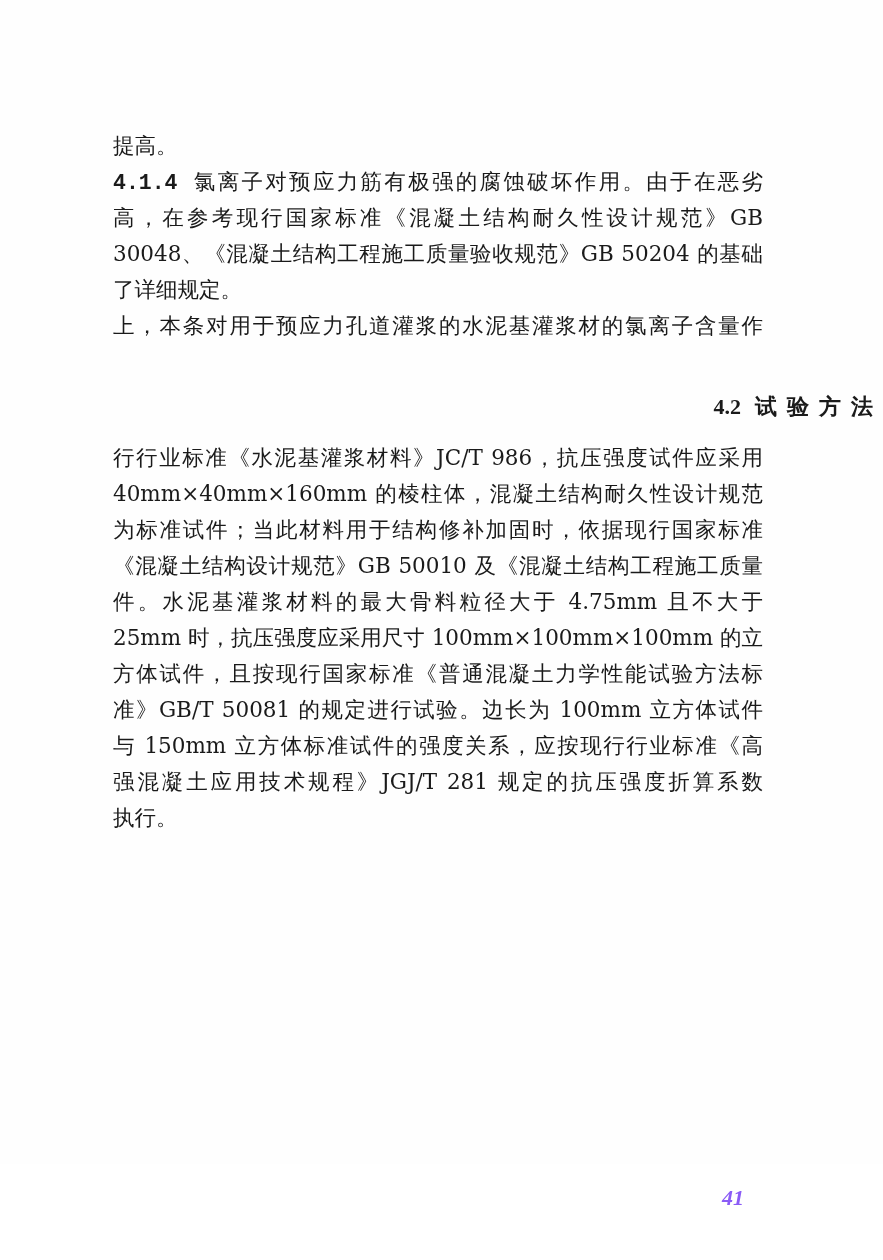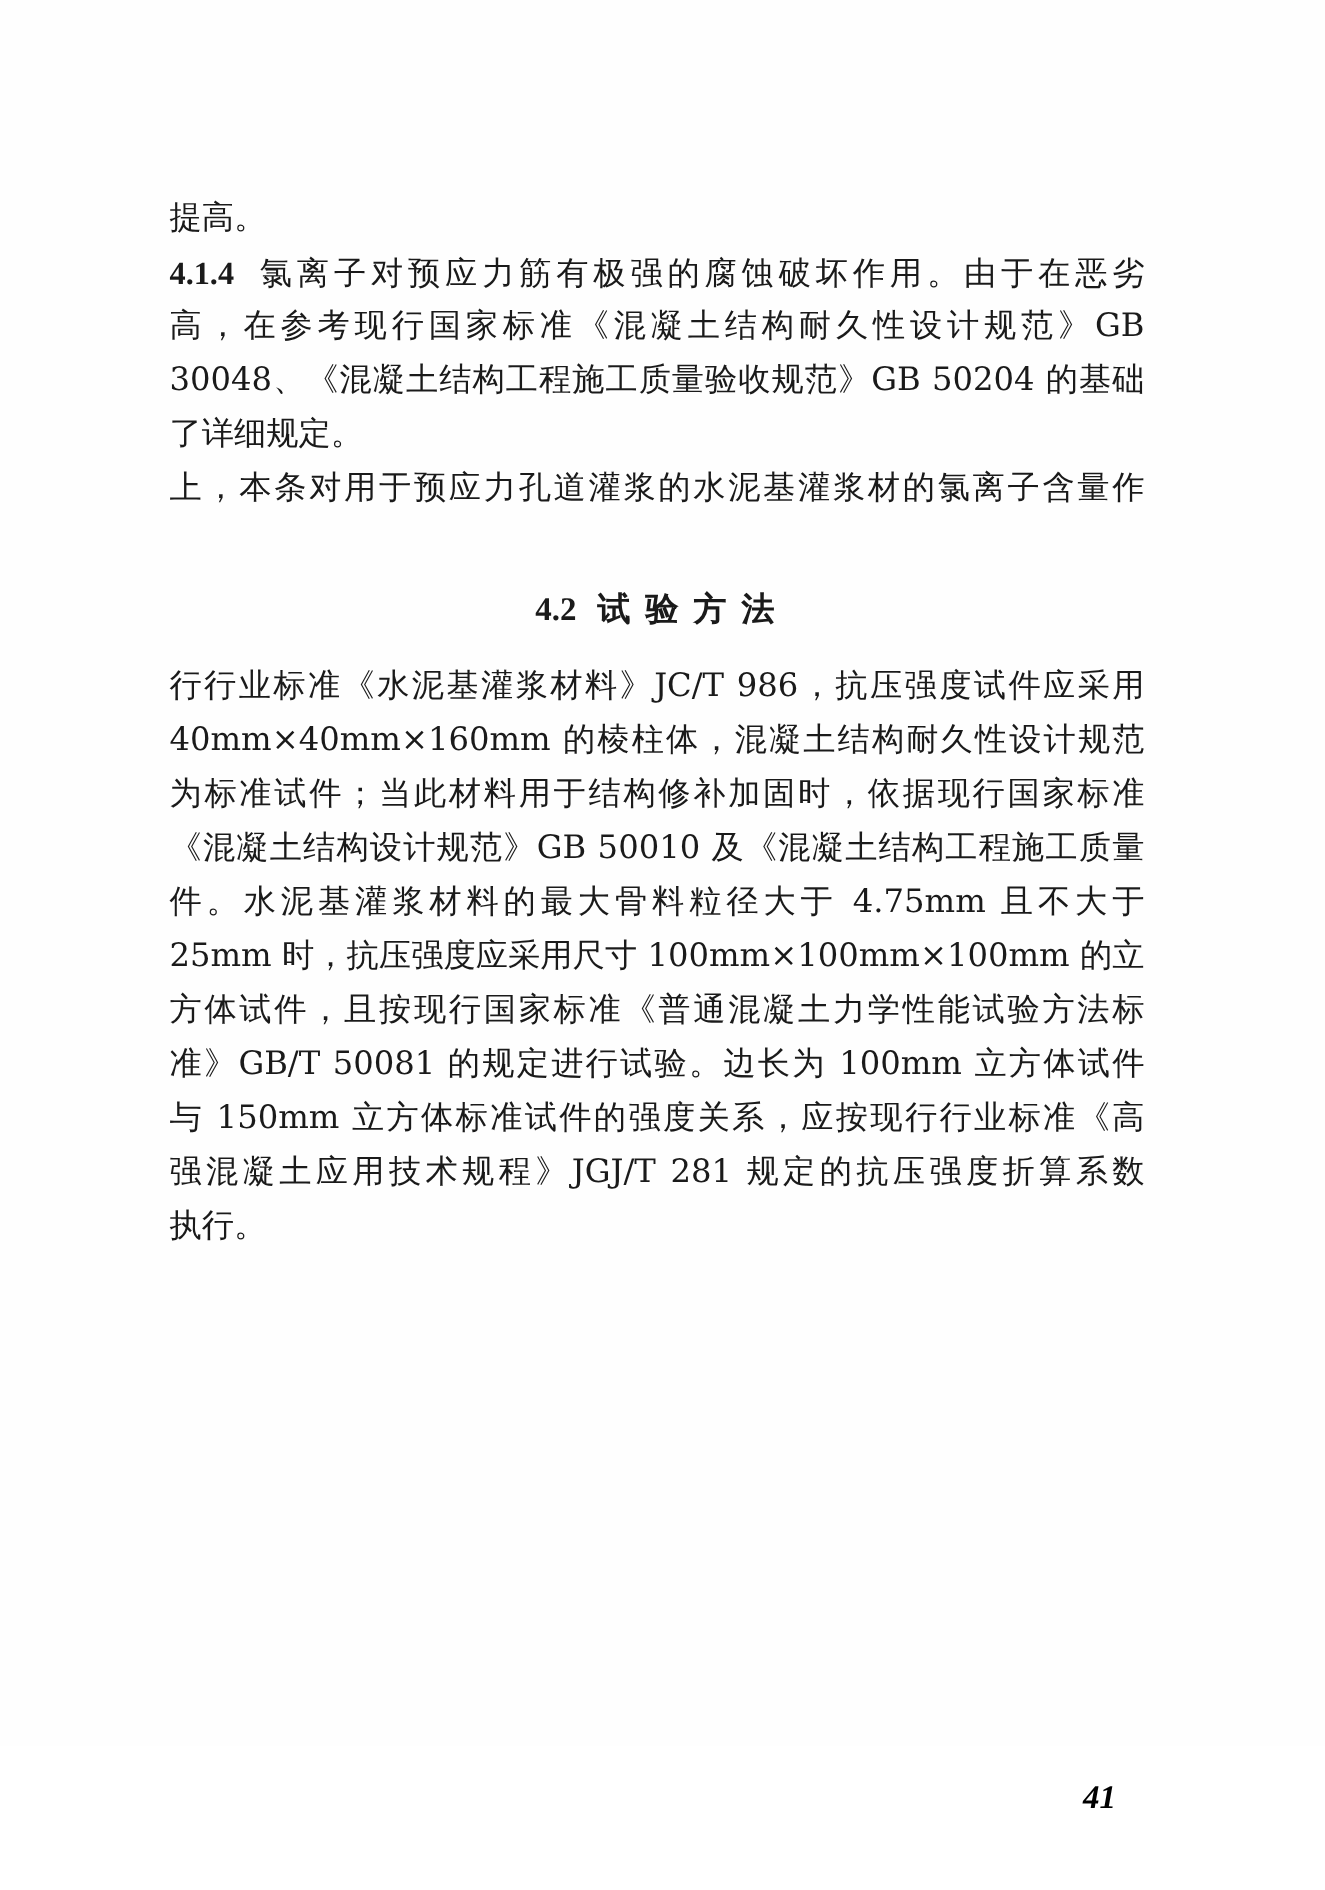--- a/index.html
+++ b/index.html
@@ -40,7 +40,7 @@
       text-align-last: left;
     }
     .clause-no {
-      font-family: Liberation Serif, serif;
+      font-family: Liberation Mono, monospace;
       font-weight: bold;
       margin-right: 14px;
     }

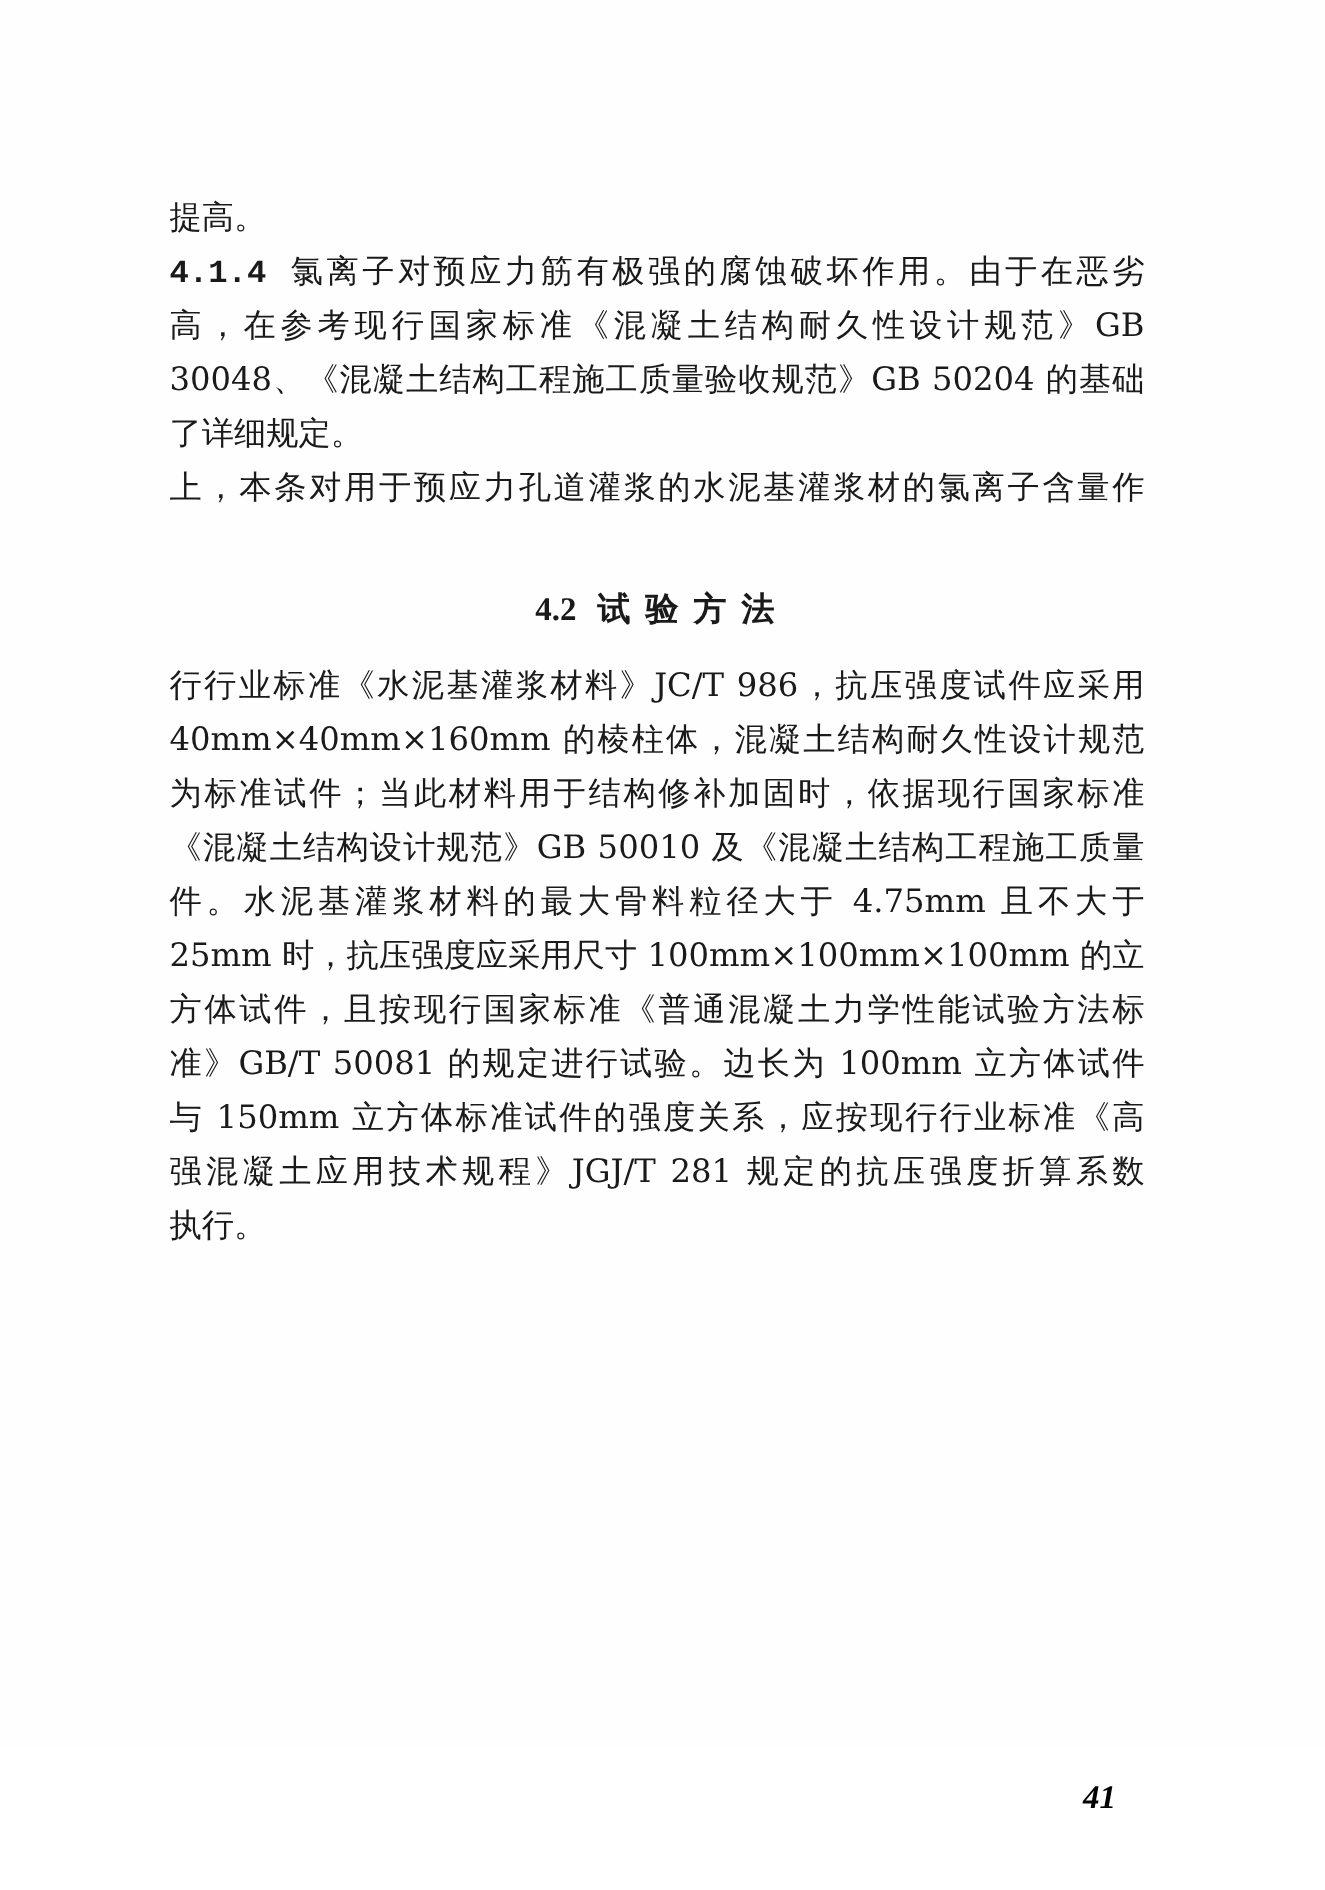--- a/index.html
+++ b/index.html
@@ -49,7 +49,7 @@
       left: 0;
       width: 883px;
       top: 388px;
-      text-align: center;
+      text-align: right;
       font-size: 22px;
       font-weight: bold;
       line-height: 36px;

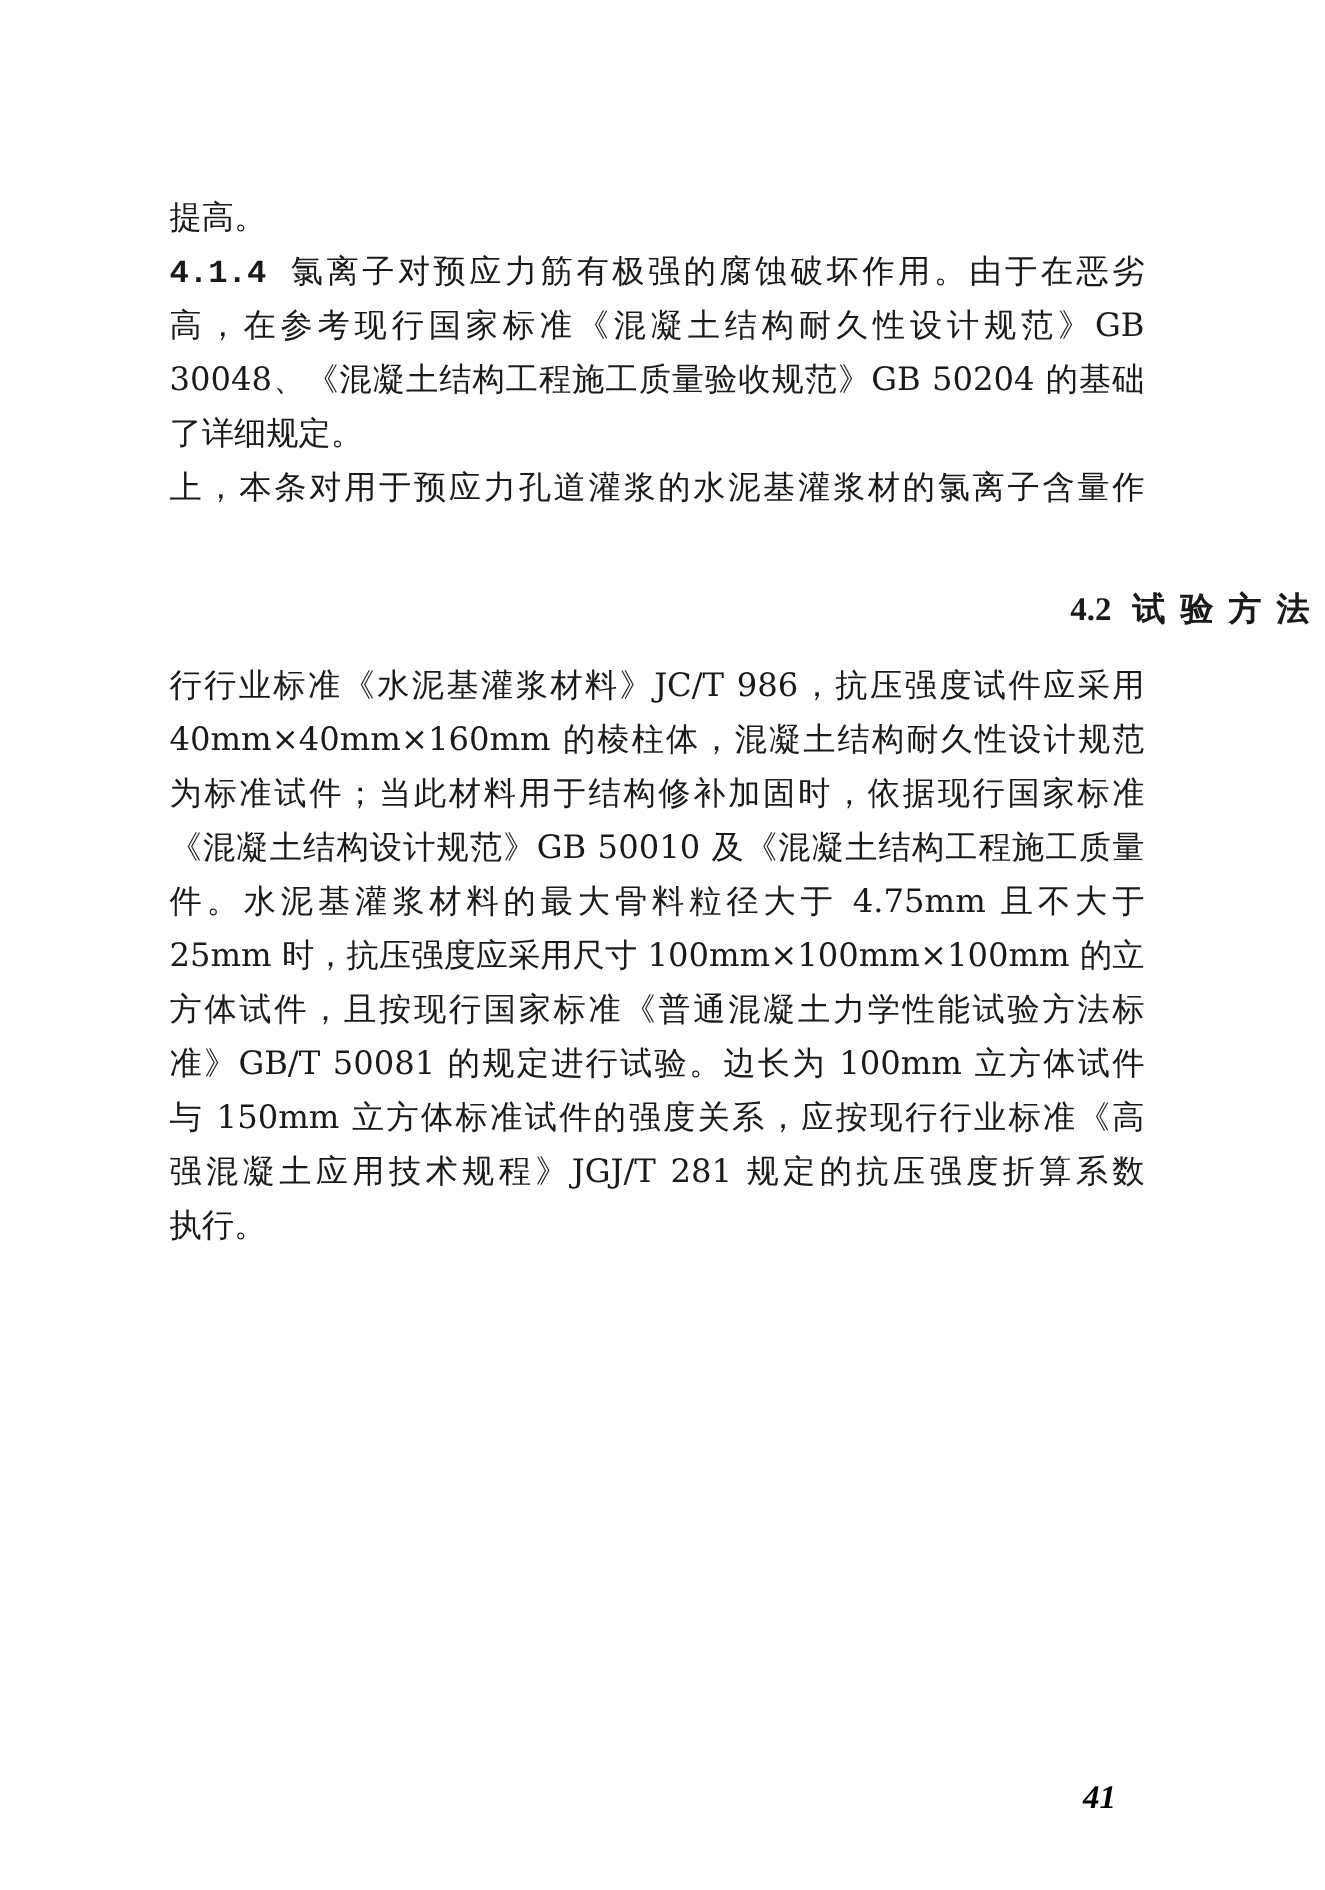--- a/index.html
+++ b/index.html
@@ -68,7 +68,7 @@
       font-style: italic;
       font-weight: bold;
       font-size: 22px;
-      color: #000000;
+      color: #8b5cf6;
     }
     .watermark {
       position: absolute;

